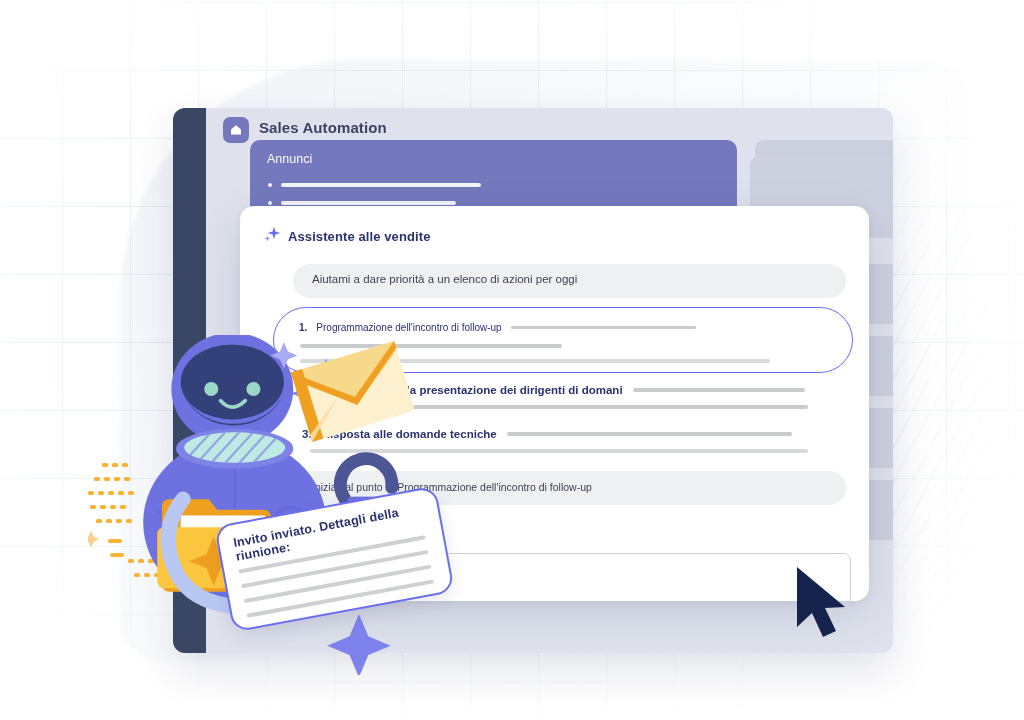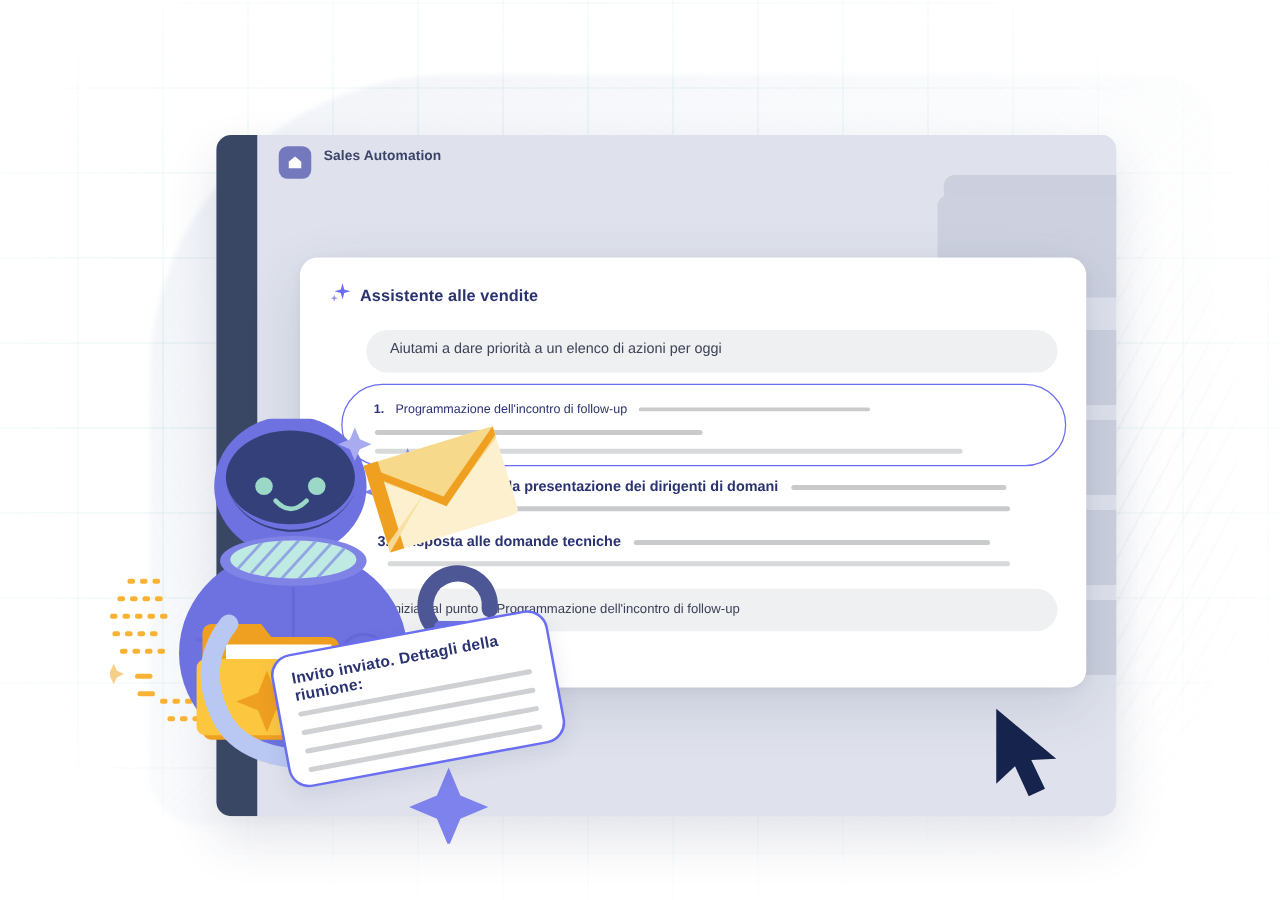--- a/index.html
+++ b/index.html
@@ -53,7 +53,7 @@
   }
   .app-logo svg { display:block; }
   .app-title {
-    position:absolute; left:53px; top:11px; font-size:11px; color:#3b4468; font-weight:600;
+    position:absolute; left:53px; top:11px; font-size:15px; color:#3b4468; font-weight:600;
     letter-spacing:.1px;
   }
 

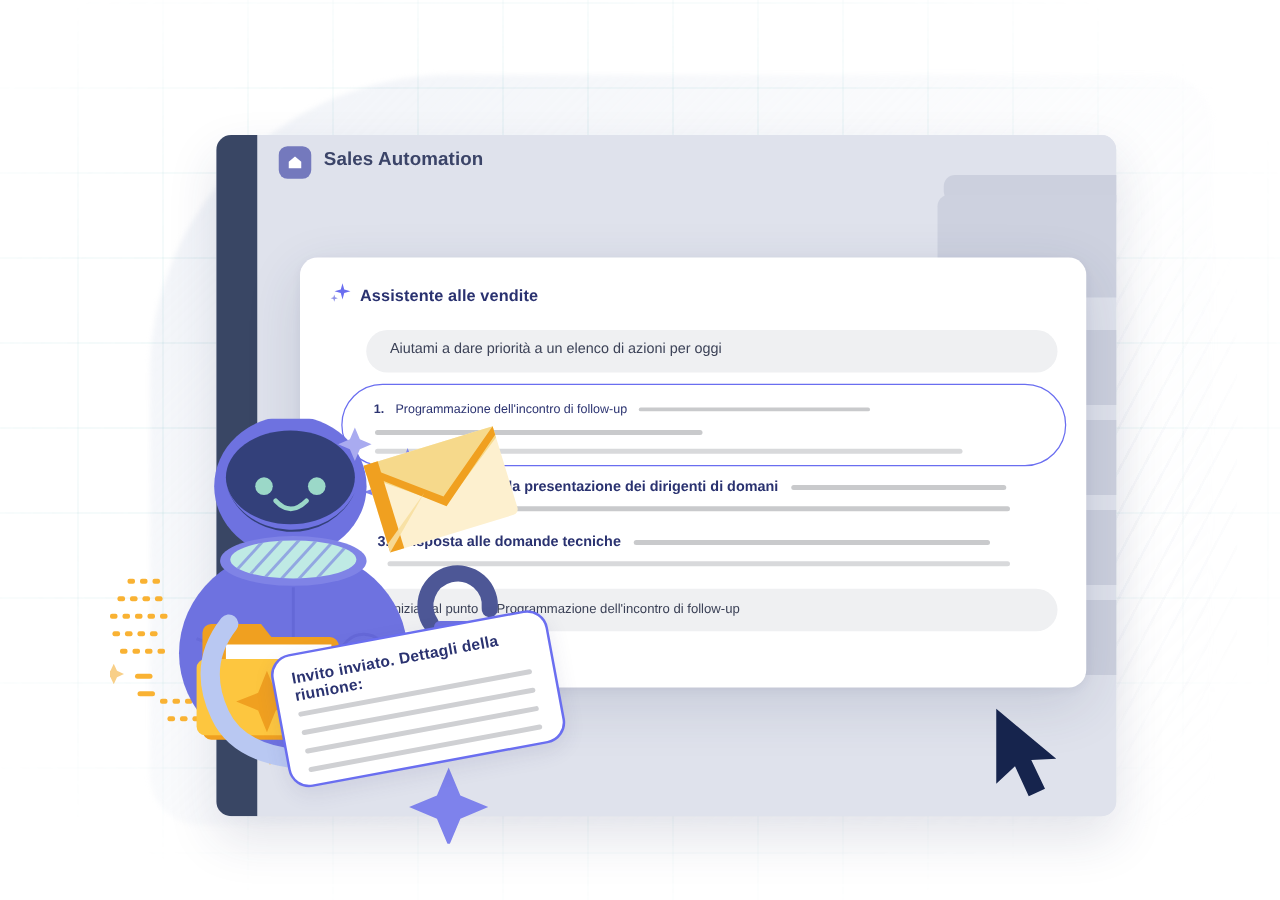--- a/index.html
+++ b/index.html
@@ -161,6 +161,28 @@
         <div class="app-title">Sales Automation</div>
       </div>
 
+      <div class="announce">
+        <div class="announce-title">Annunci</div>
+        <ul>
+          <li>
+              <span class="dot"></span>
+              <span class="bar" style="width:200px"></span>
+            </li>
+          <li>
+              <span class="dot"></span>
+              <span class="bar" style="width:175px"></span>
+            </li>
+          <li>
+              <span class="dot"></span>
+              <span class="bar" style="width:100px"></span>
+            </li>
+          <li>
+              <span class="dot"></span>
+              <span class="bar" style="width:175px"></span>
+            </li>
+        </ul>
+        <div class="announce-btn"></div>
+      </div>
 
       <div class="rcard" style="left:549px; top:32px; width:150px; height:22px;"></div>
       <div class="rcard big" style="left:544px; top:48px; width:160px; height:82px;"></div>

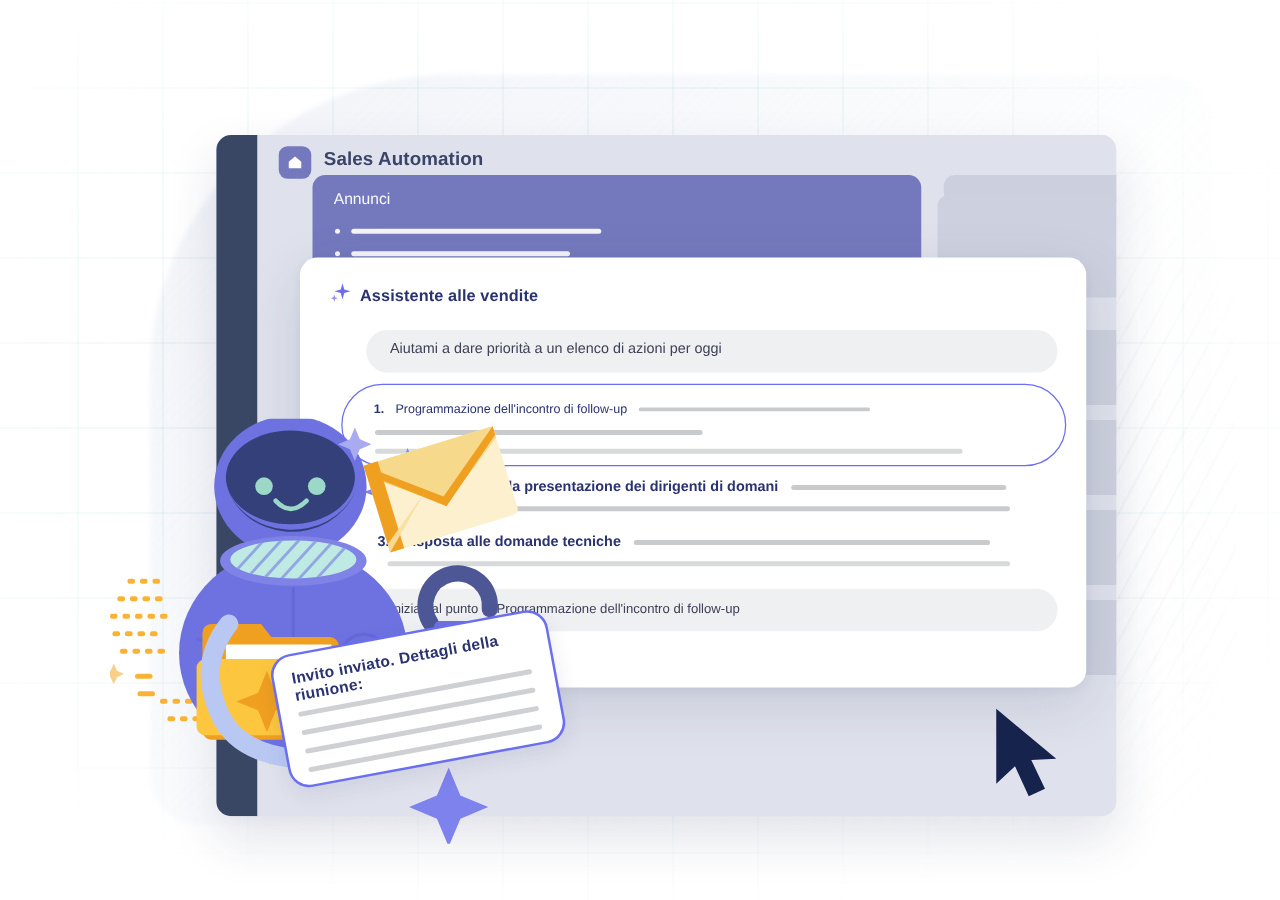--- a/index.html
+++ b/index.html
@@ -75,7 +75,7 @@
 
   
   .dialog {
-    position:absolute; left:240px; top:206px; width:629px; height:344px;
+    position:absolute; left:240px; top:206px; width:629px; height:395px;
     background:#ffffff; border-radius:14px;
     box-shadow: 0 14px 44px rgba(45,55,95,.14), 0 2px 8px rgba(45,55,95,.06);
     overflow:hidden;

